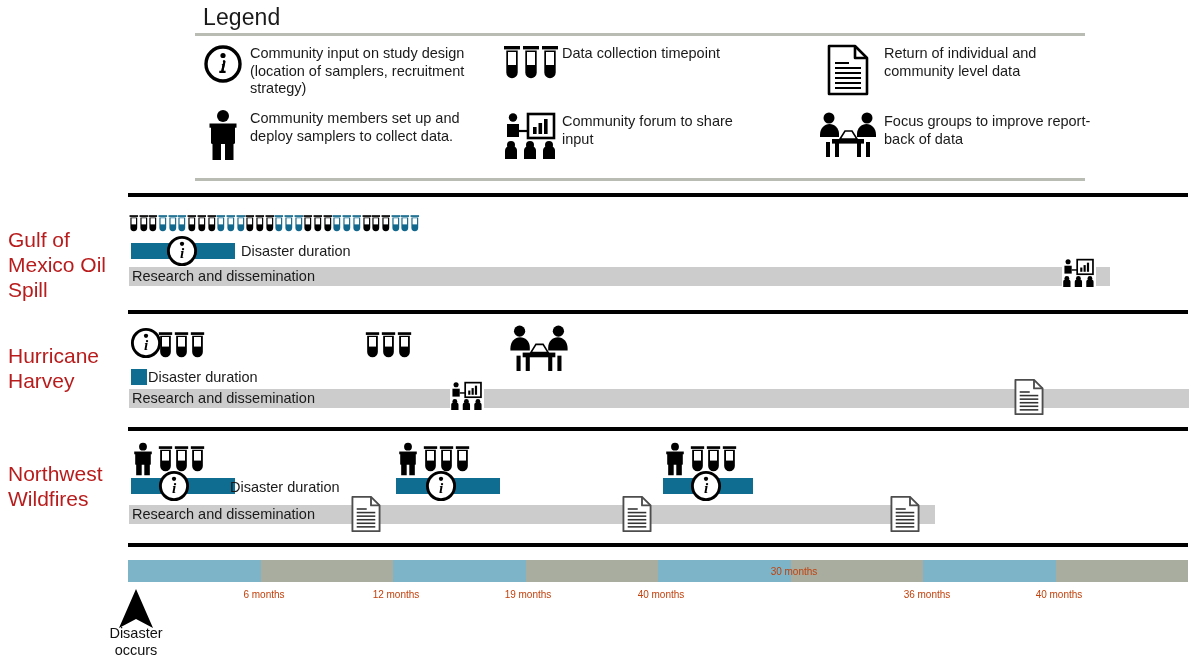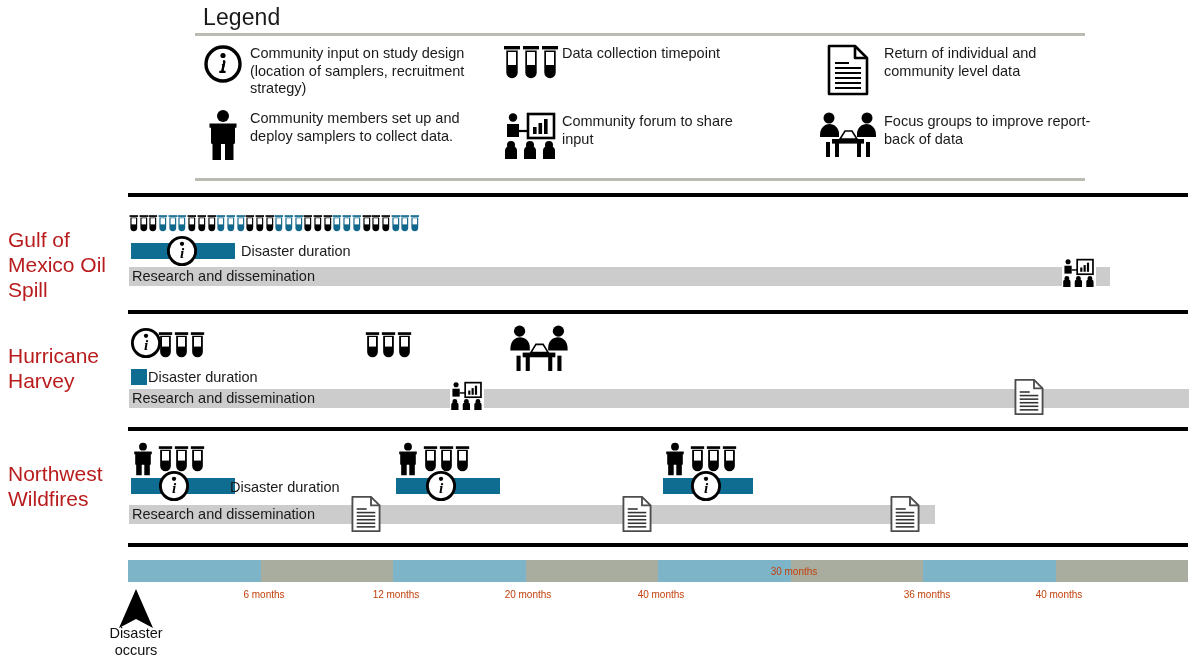--- a/index.html
+++ b/index.html
@@ -634,7 +634,7 @@
   <div class="abs" id="axis-ticks">
       <div class="abs axis-lab" style="left: 194px; top: 589px; width: 140px;">6 months</div>
       <div class="abs axis-lab" style="left: 326px; top: 589px; width: 140px;">12 months</div>
-      <div class="abs axis-lab" style="left: 458px; top: 589px; width: 140px;">20 months</div>
+      <div class="abs axis-lab" style="left: 458px; top: 589px; width: 140px;">19 months</div>
       <div class="abs axis-lab" style="left: 591px; top: 589px; width: 140px;">40 months</div>
       <div class="abs axis-lab" style="left: 724px; top: 566px; width: 140px;">30 months</div>
       <div class="abs axis-lab" style="left: 857px; top: 589px; width: 140px;">36 months</div>

